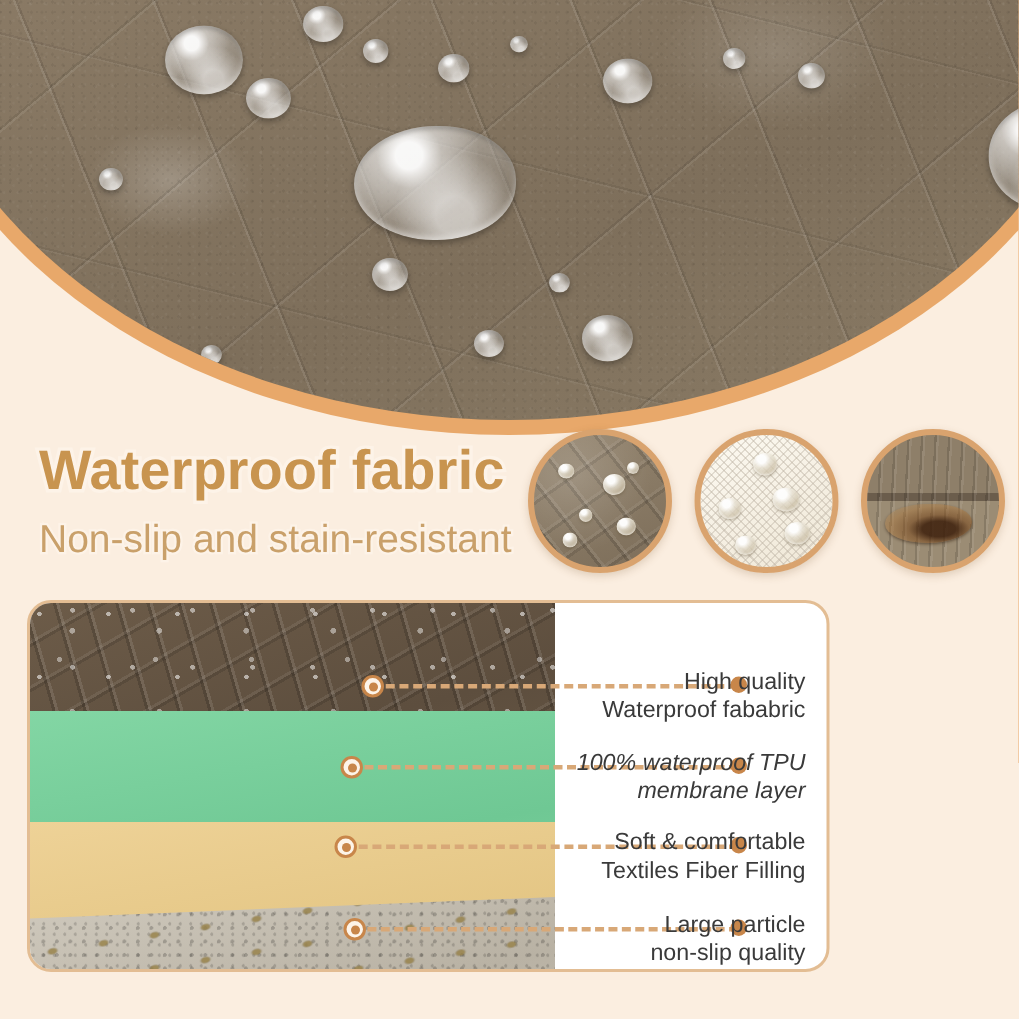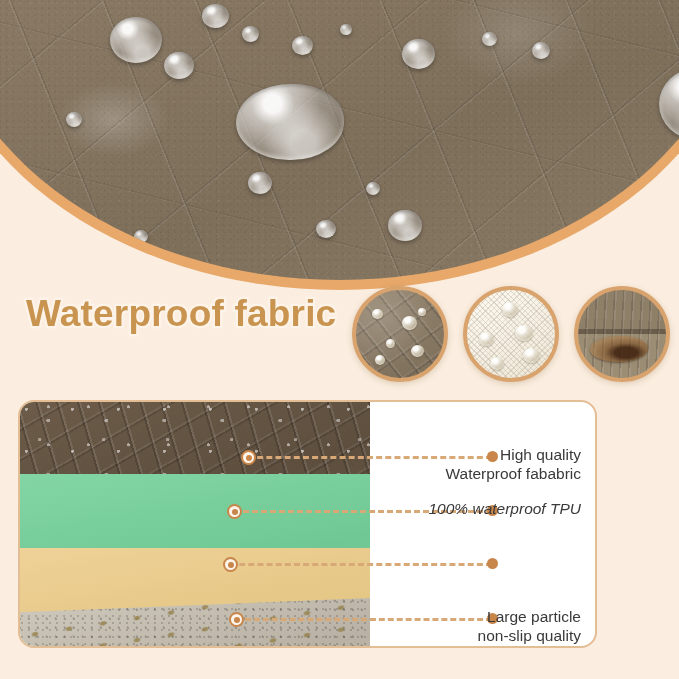--- a/index.html
+++ b/index.html
@@ -223,6 +223,7 @@
   </div>
 
   <div class="headline">Waterproof fabric</div>
+  <div class="subhead">Non-slip and stain-resistant</div>
 
   <div class="inset inset-a">
     <div class="beadsm" style="left:18%;top:22%;width:11px;height:10px;"></div>

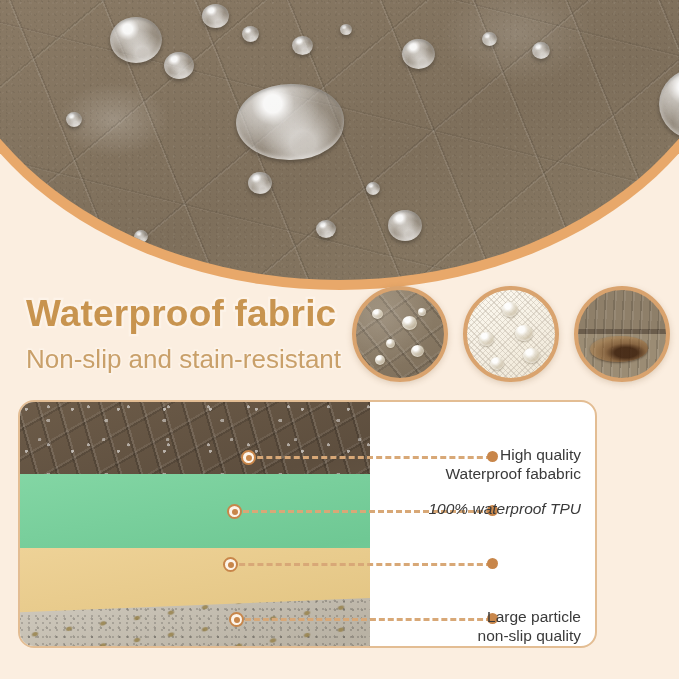--- a/index.html
+++ b/index.html
@@ -121,7 +121,7 @@
 
   
   .panel{
-    position:absolute;left:18px;top:400px;width:579px;height:248px;
+    position:absolute;left:18px;top:400px;width:535px;height:248px;
     background:#ffffff;border:2px solid #e3bd93;border-radius:16px;
     box-sizing:border-box;overflow:hidden;
   }

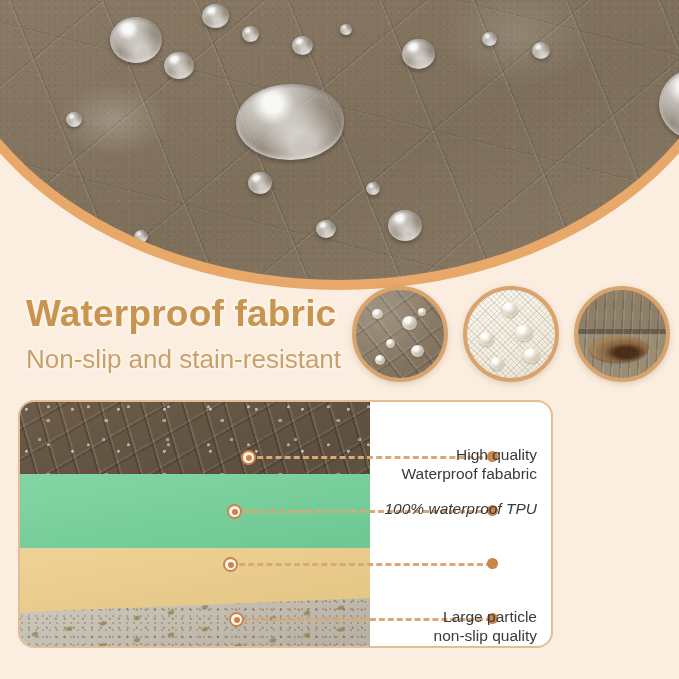--- a/index.html
+++ b/index.html
@@ -278,6 +278,7 @@
     </div>
     <div class="calloutlbl" style="top:97px;font-style:italic;">
       <div>100% waterproof TPU</div>
+      <div>membrane layer</div>
     </div>
     <div class="calloutlbl" style="top:205px;">
       <div>Large particle</div>

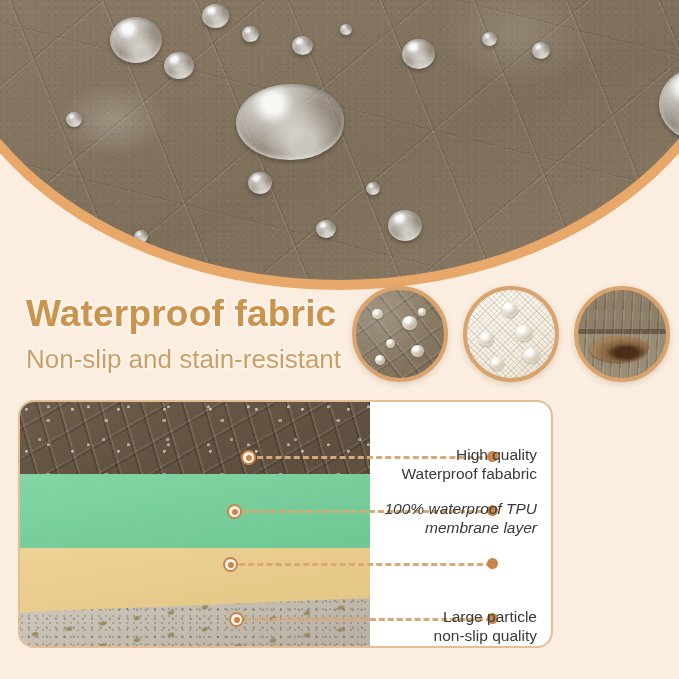--- a/index.html
+++ b/index.html
@@ -280,6 +280,10 @@
       <div>100% waterproof TPU</div>
       <div>membrane layer</div>
     </div>
+    <div class="calloutlbl" style="top:150px;">
+      <div>Soft &amp; comfortable</div>
+      <div>Textiles Fiber Filling</div>
+    </div>
     <div class="calloutlbl" style="top:205px;">
       <div>Large particle</div>
       <div>non-slip quality</div>

